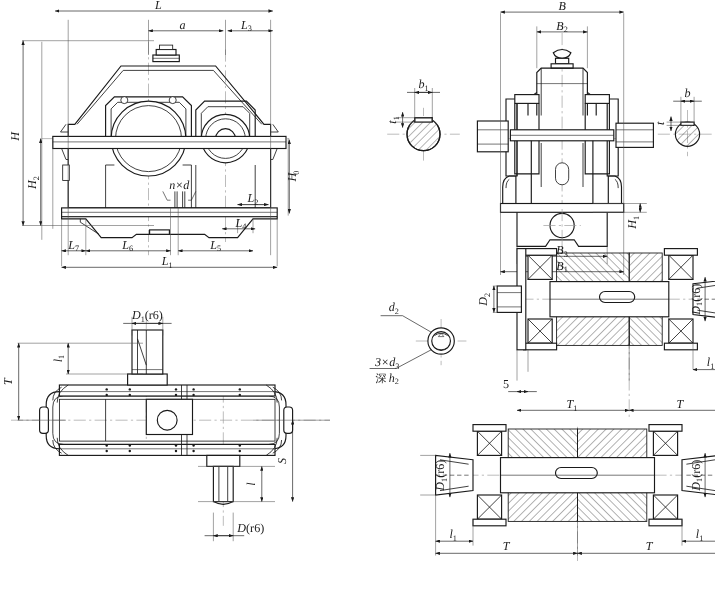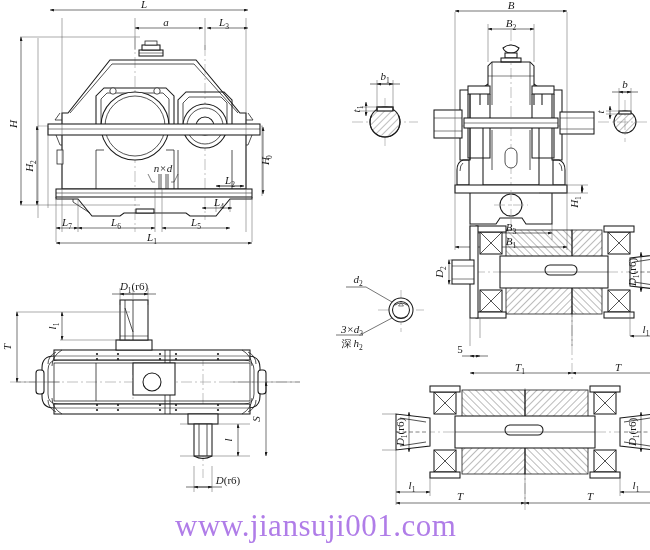--- a/index.html
+++ b/index.html
@@ -772,7 +772,6 @@
 
 </svg>
 
-<div class="wm">www.jiansuji001.com</div>
 
 </div>
 

